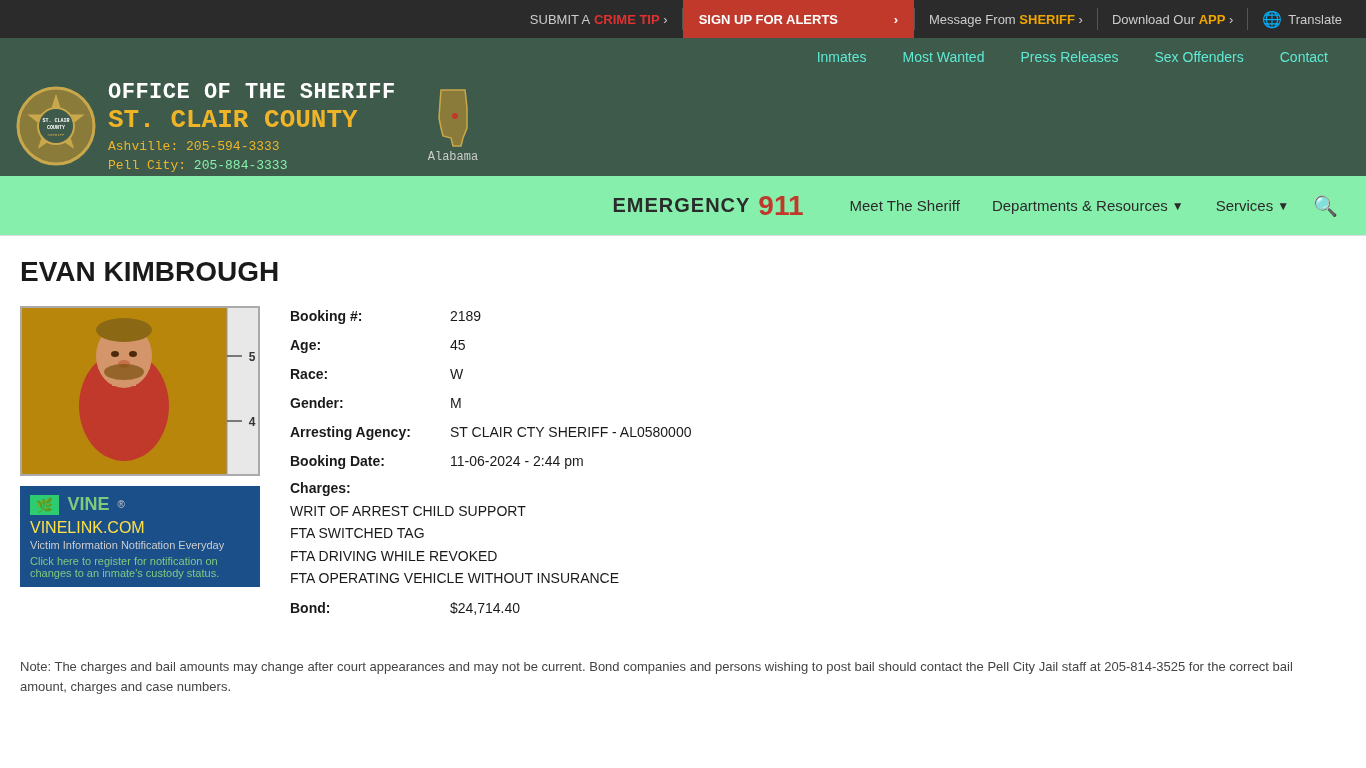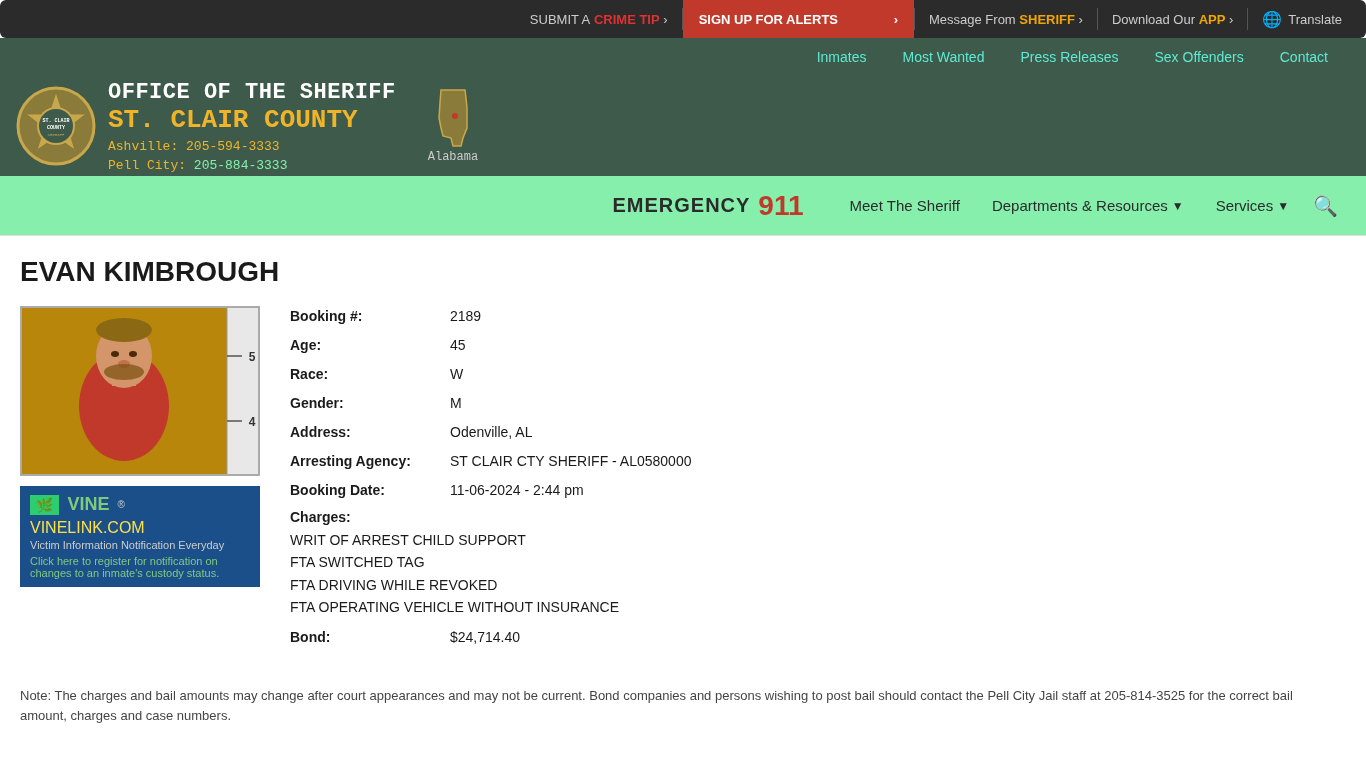--- a/index.html
+++ b/index.html
@@ -14,7 +14,6 @@
       padding: 0 10px;
       height: 38px;
       gap: 0;
-      border-radius: 6px;
     }
     .top-bar-item {
       color: #ccc;

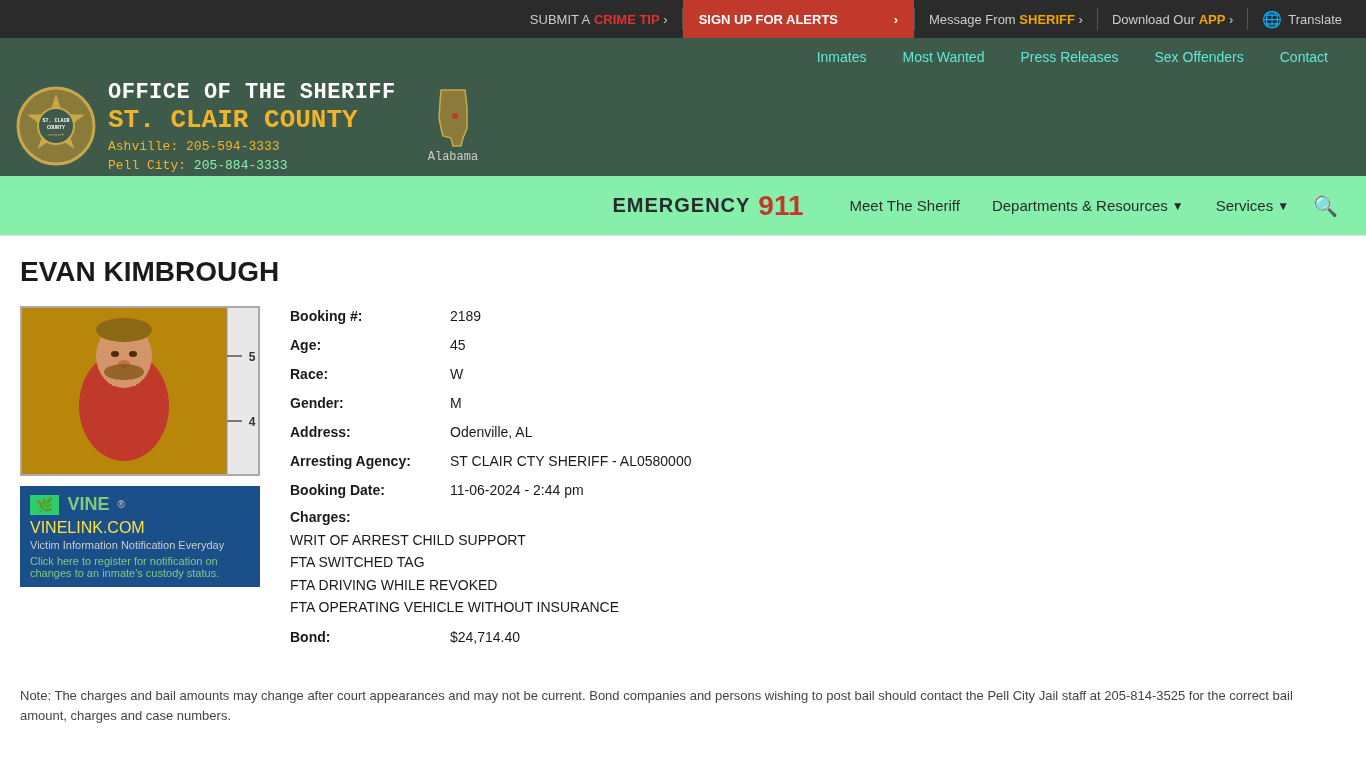--- a/index.html
+++ b/index.html
@@ -422,10 +422,6 @@
         <span class="detail-value">M</span>
       </div>
       <div class="detail-row">
-        <span class="detail-label">Address:</span>
-        <span class="detail-value">Odenville, AL</span>
-      </div>
-      <div class="detail-row">
         <span class="detail-label">Arresting Agency:</span>
         <span class="detail-value">ST CLAIR CTY SHERIFF - AL0580000</span>
       </div>

